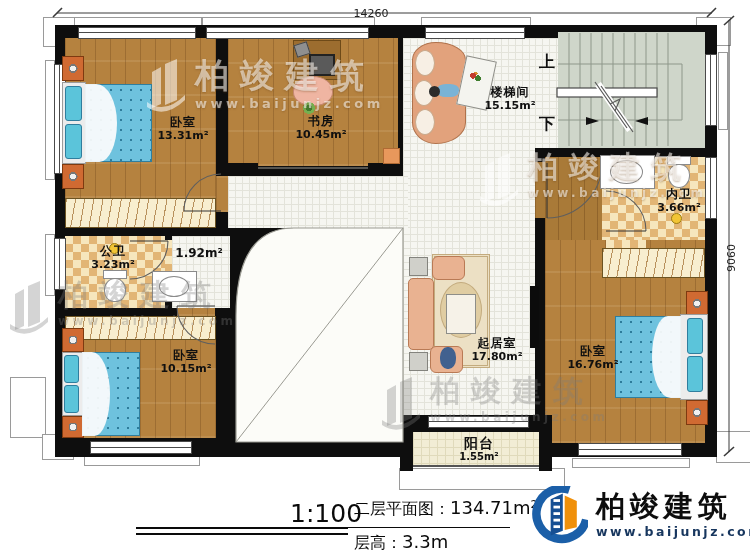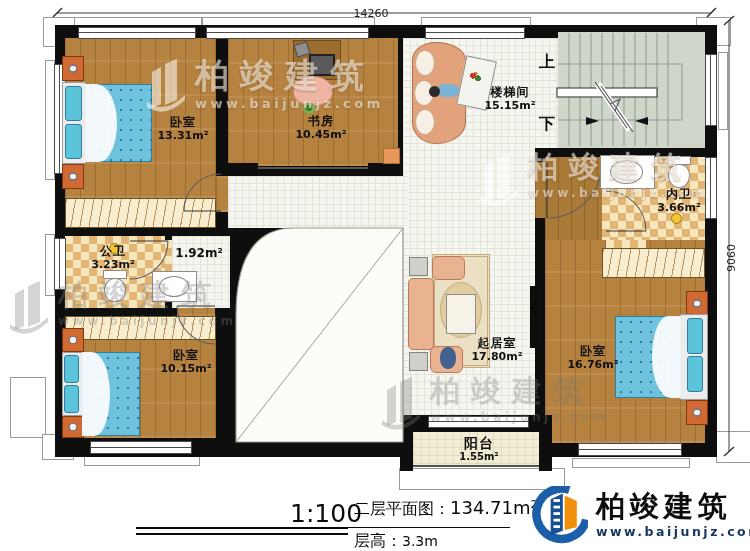--- a/index.html
+++ b/index.html
@@ -359,7 +359,7 @@
   <div class="abs tb-small" style="left:354px;top:497px;">
     <span>二层平面图：</span><span style="font-size:18px;">134.71m²</span></div>
   <div class="abs tb-small" style="left:354px;top:531px;">
-    <span>层高：</span><span style="font-size:14px;margin-top:18px;">3.3m</span></div>
+    <span>层高：</span><span style="font-size:18px;margin-top:18px;">3.3m</span></div>
 
   <div class="abs brand" style="left:532px;top:486px;">
     <svg width="56" height="58" viewBox="0 0 60 62">

